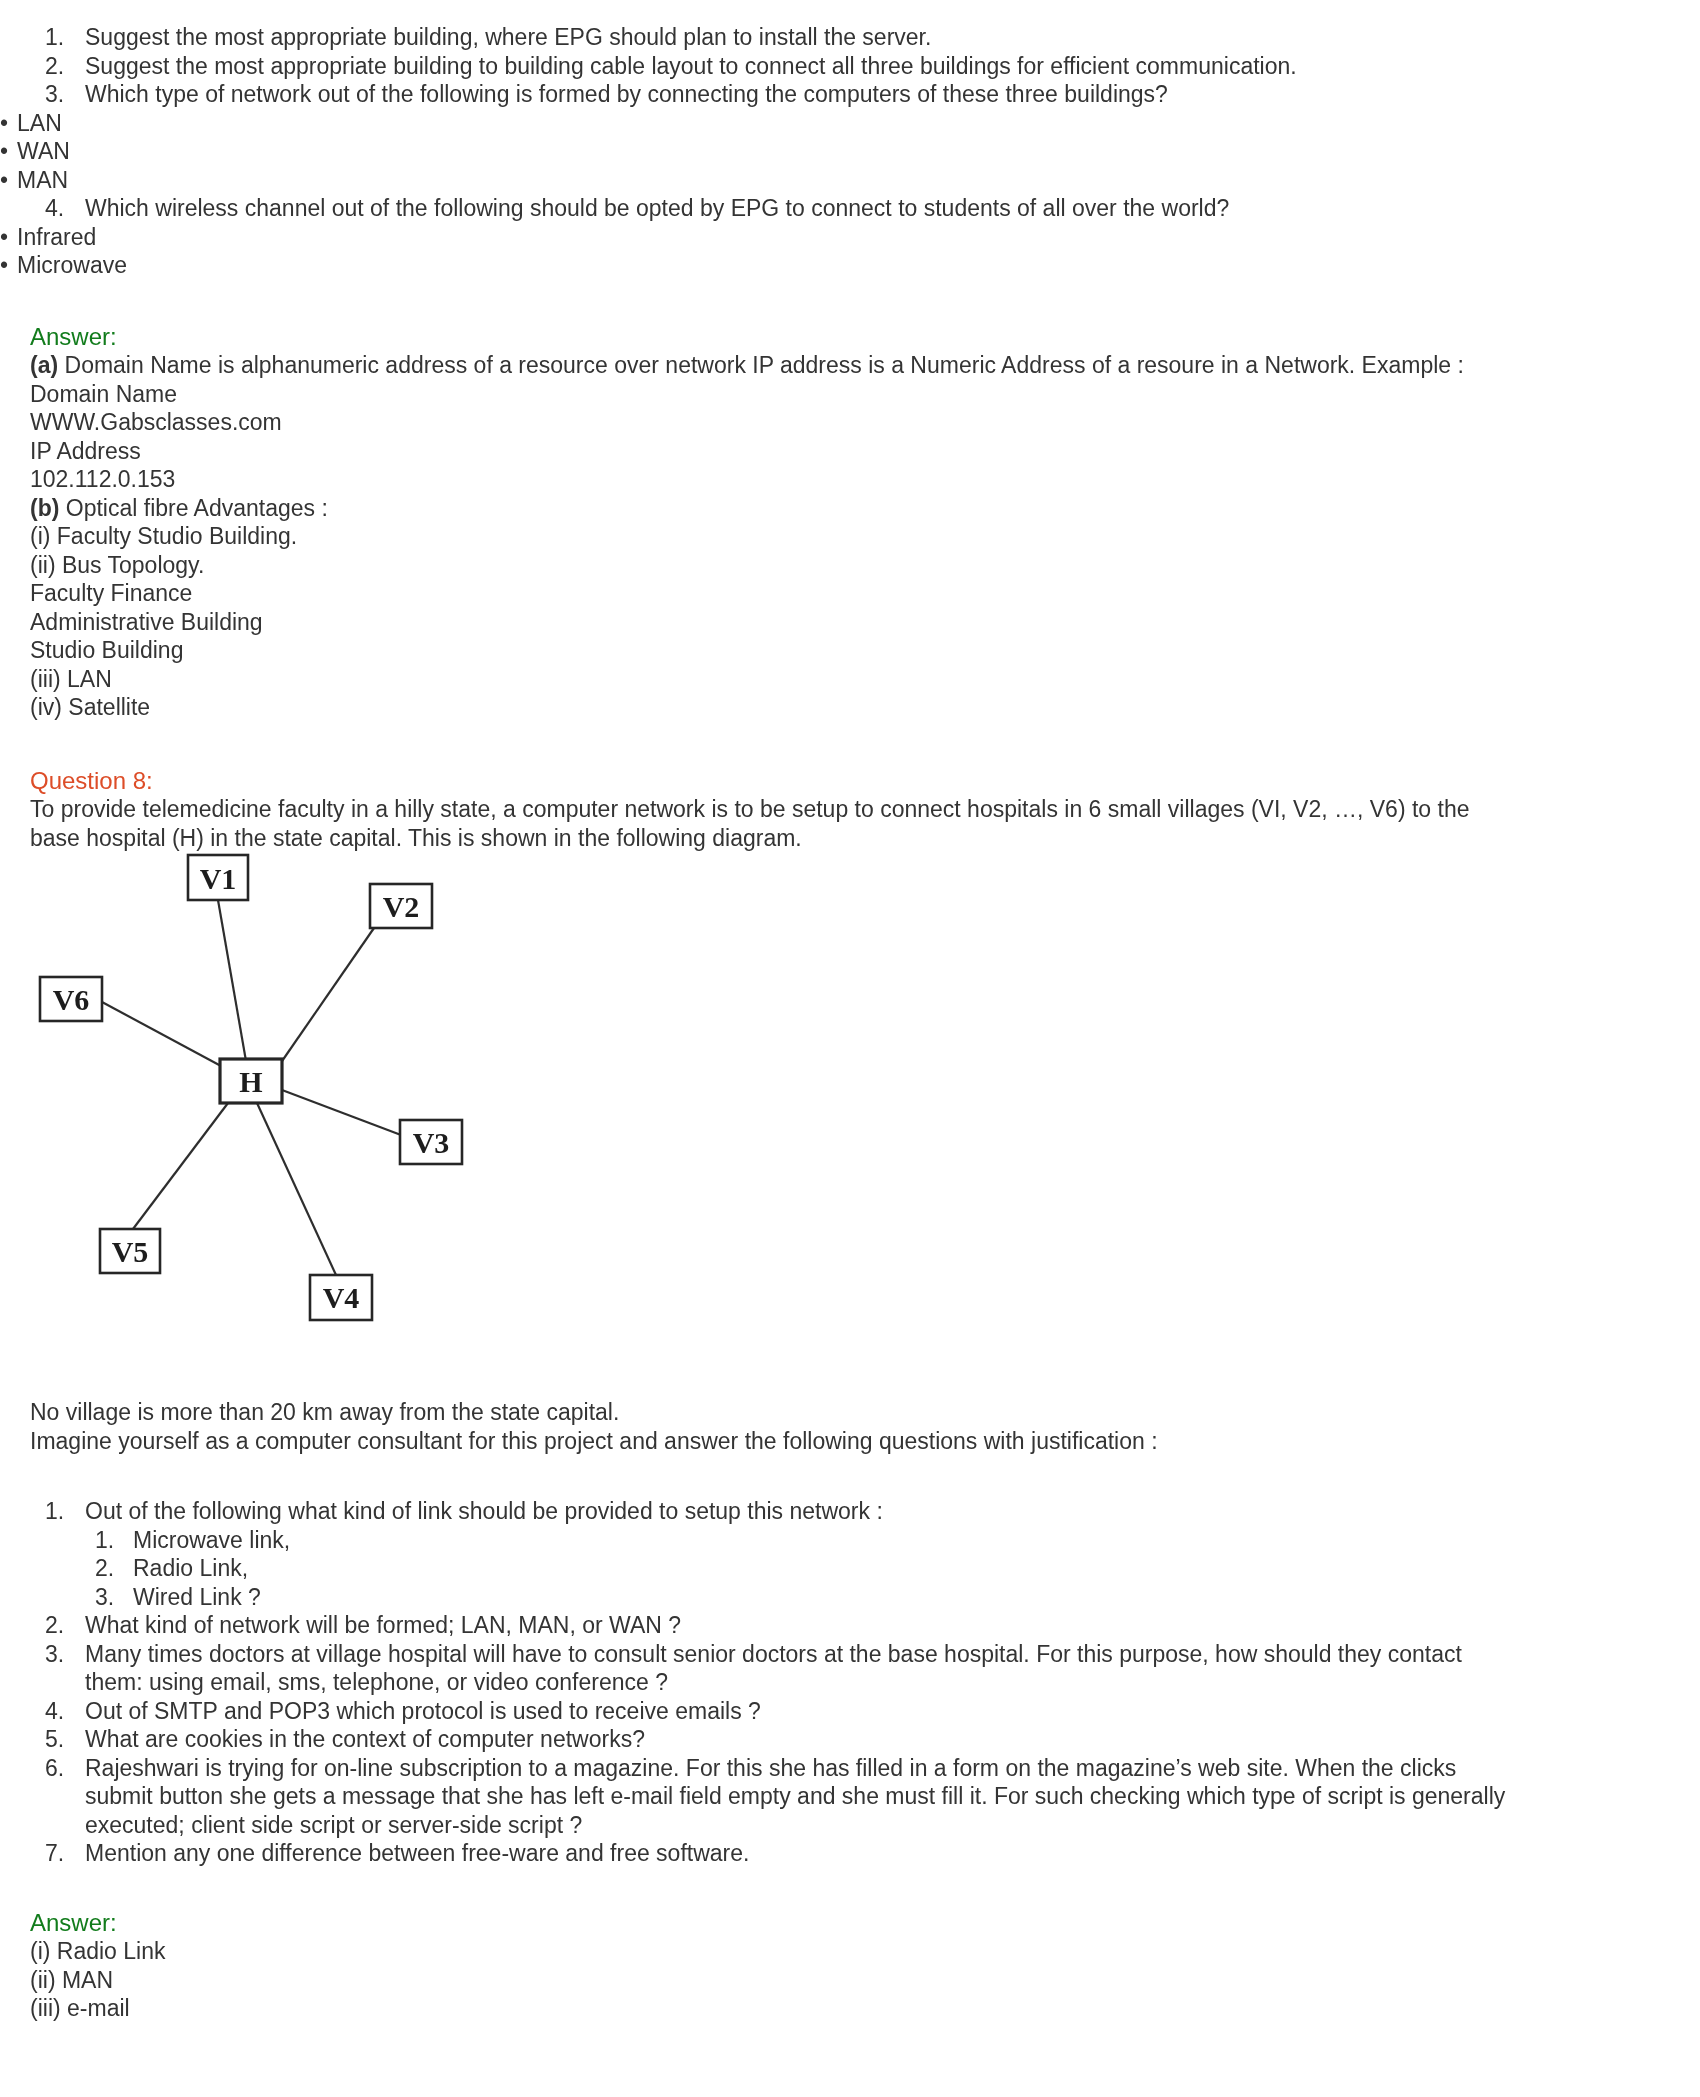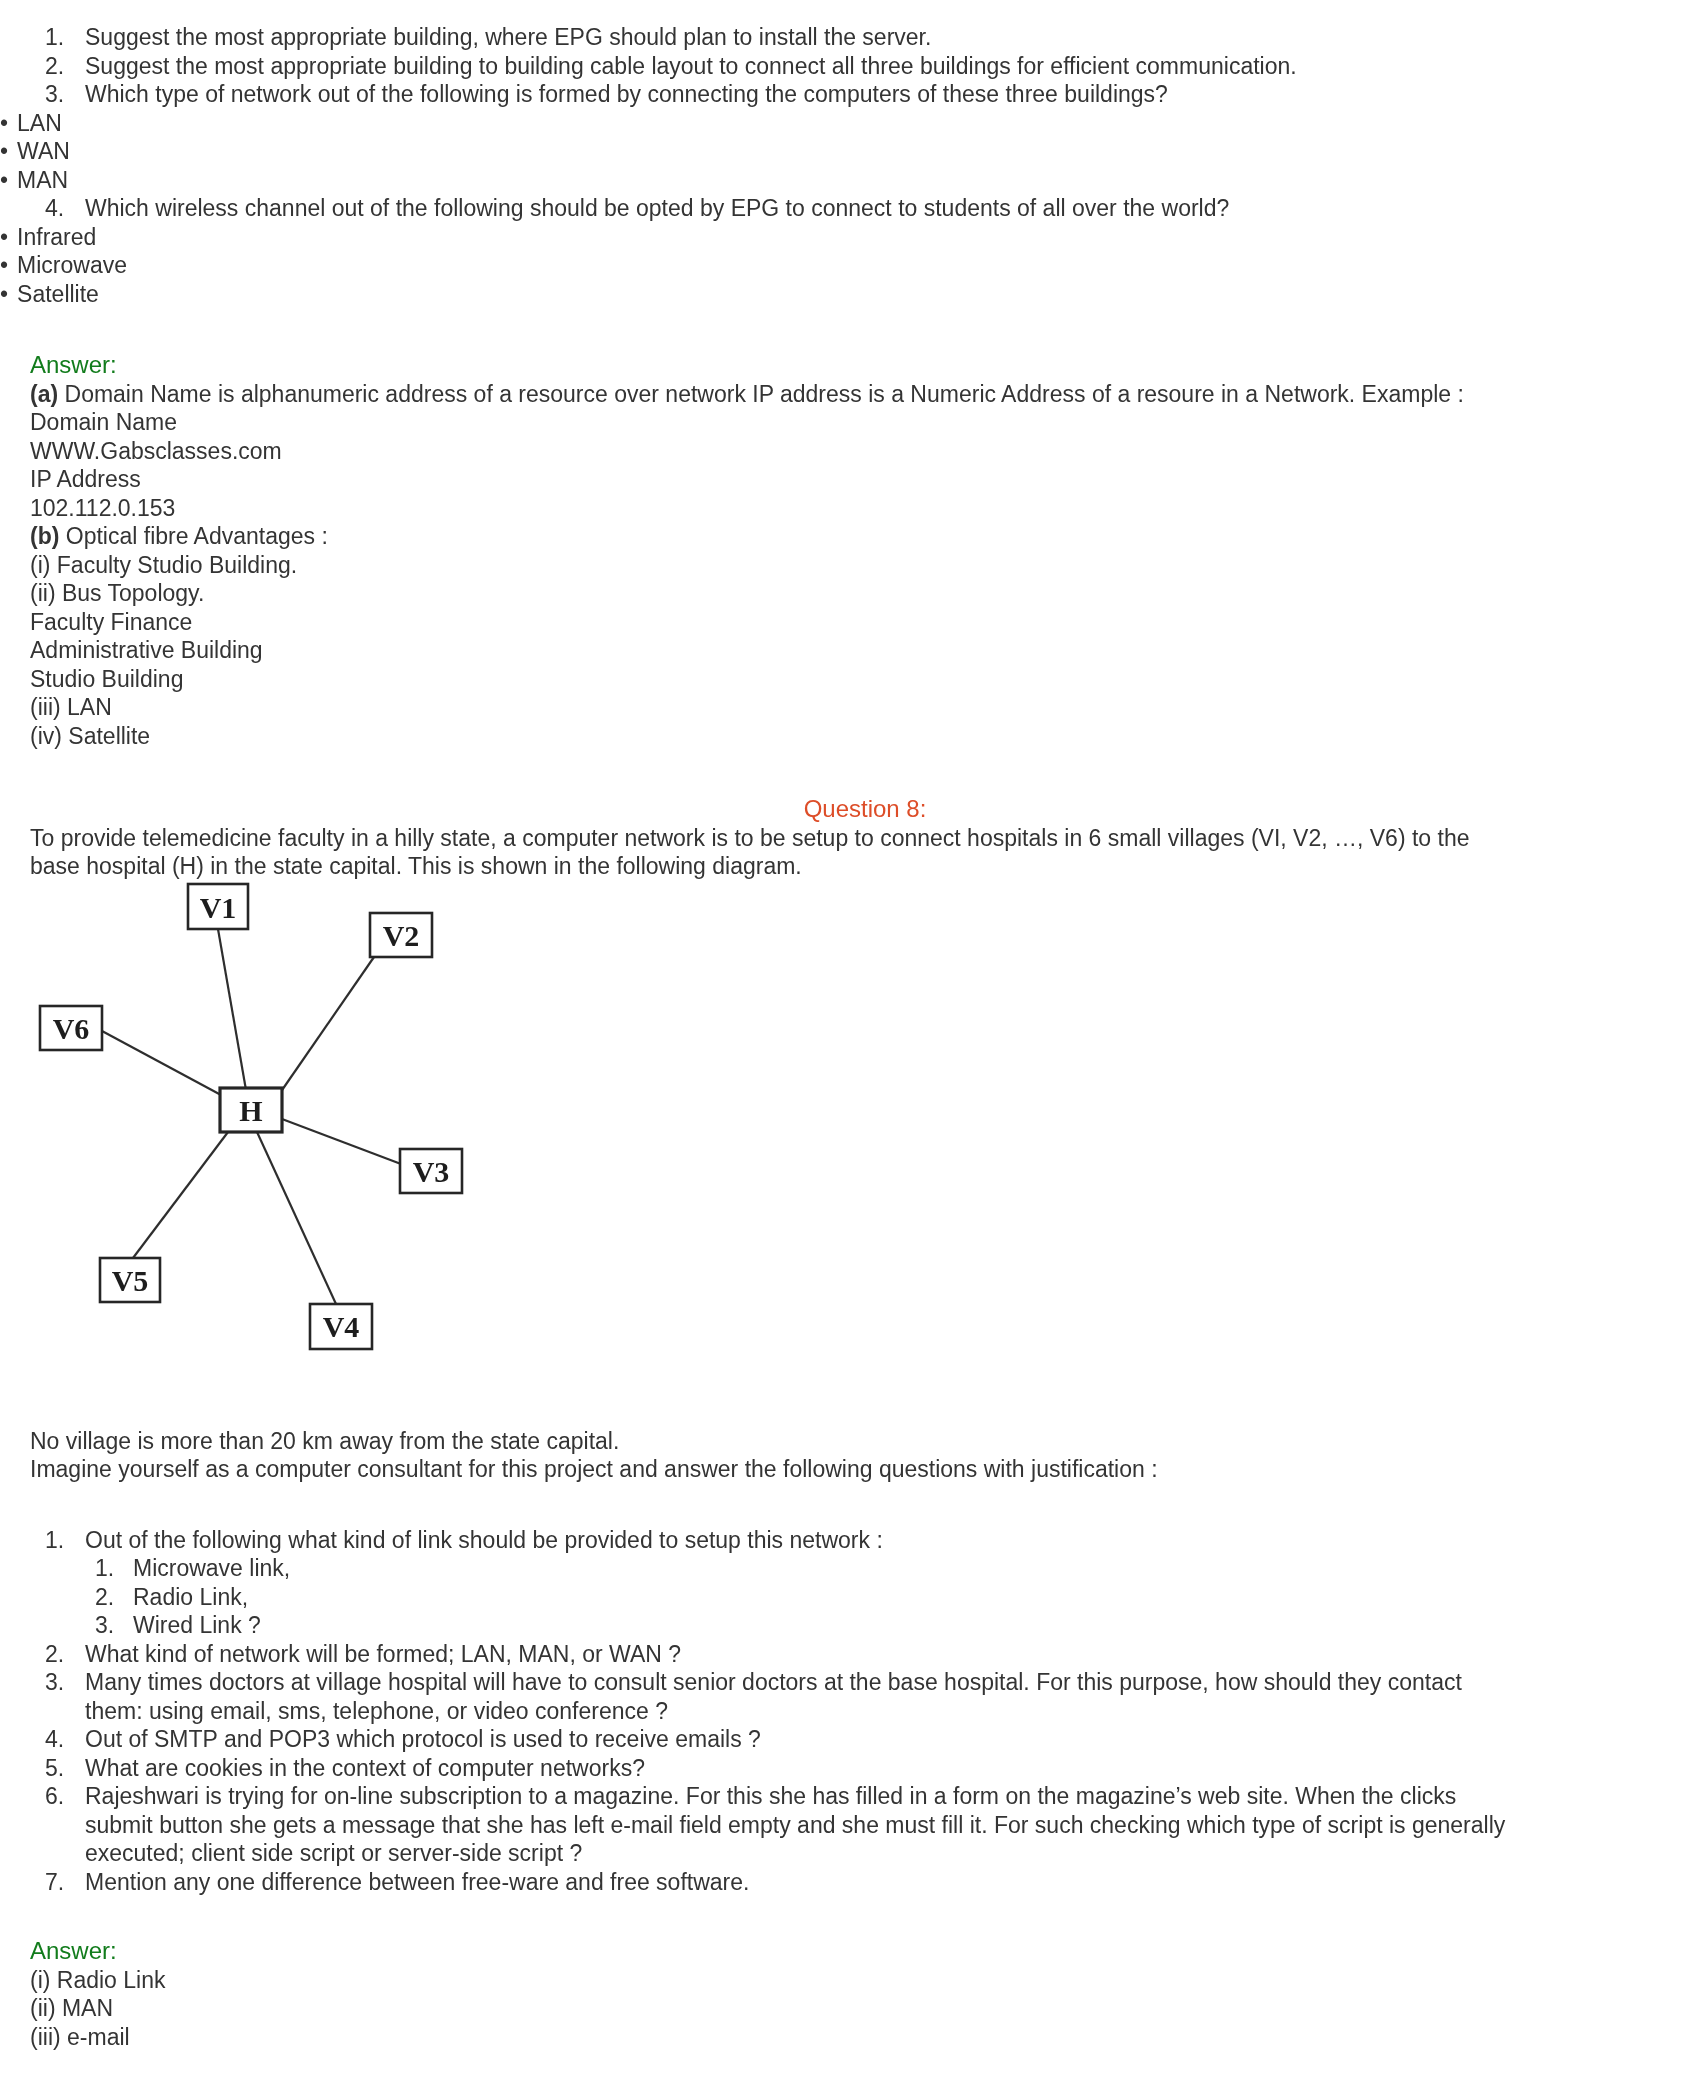--- a/index.html
+++ b/index.html
@@ -91,9 +91,6 @@
     <div class="bullet-line">
       <span class="blt">•</span><span>Microwave</span>
     </div>
-    <div class="bullet-line">
-      <span class="blt">•</span><span>Satellite</span>
-    </div>
   </div>
 
   <div>

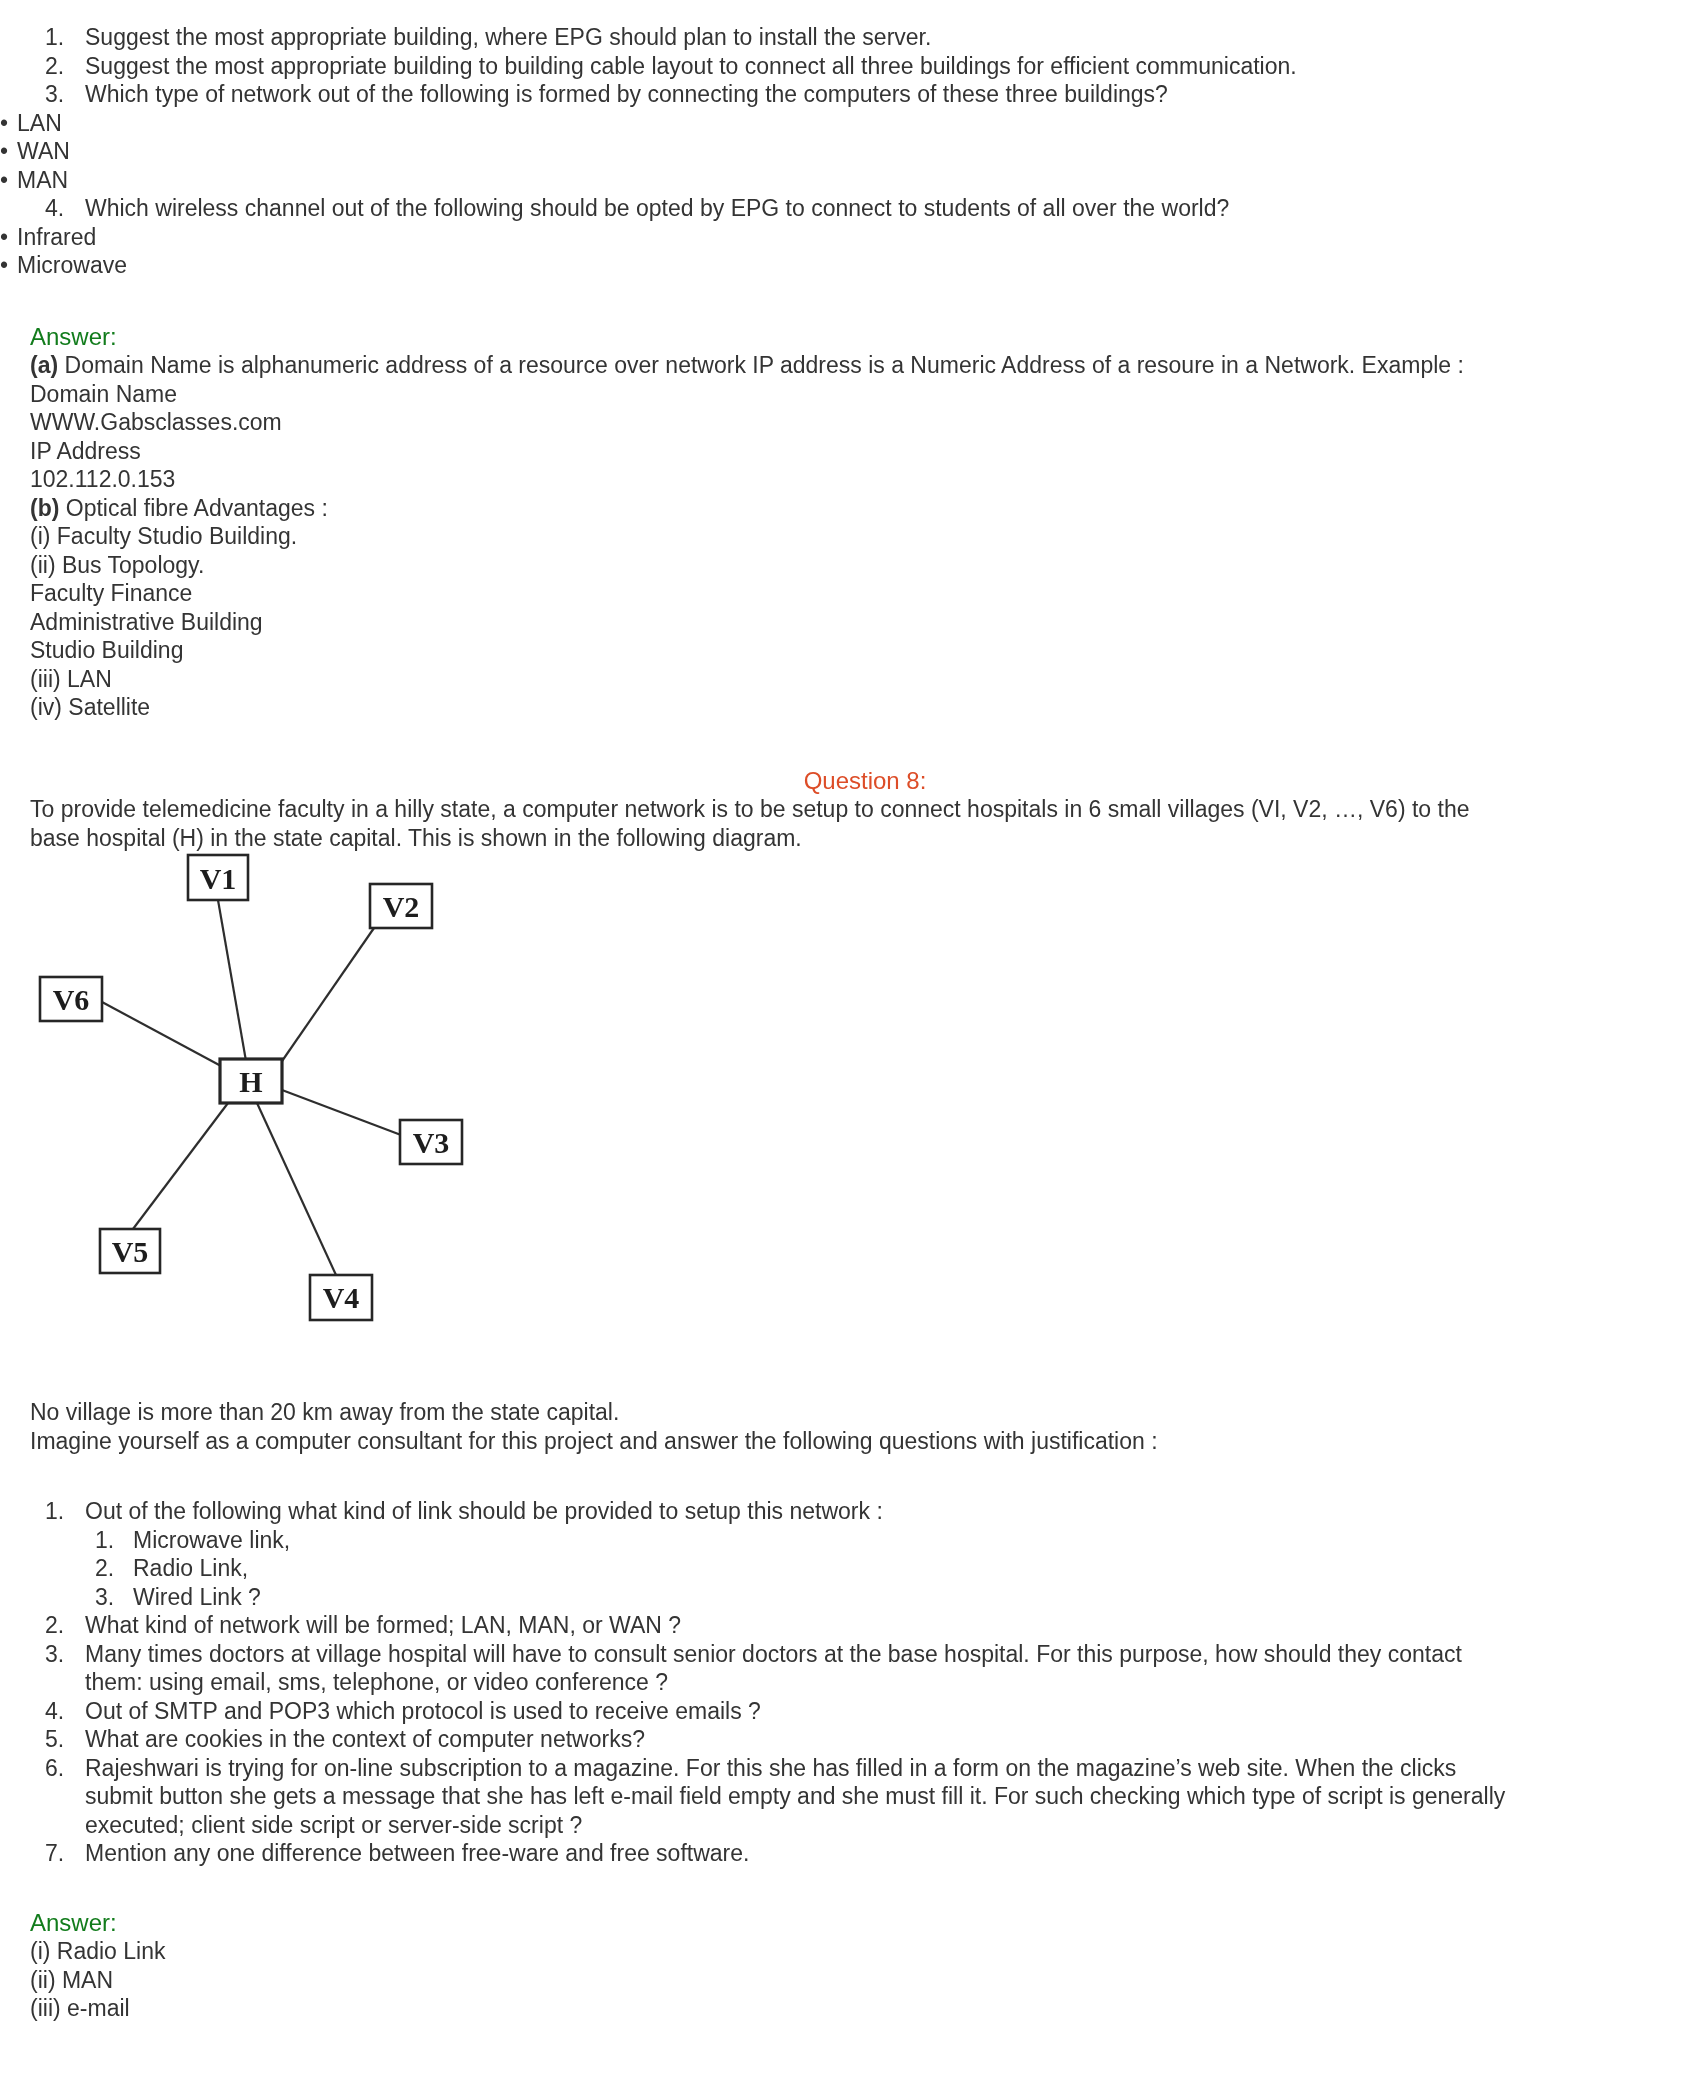--- a/index.html
+++ b/index.html
@@ -23,7 +23,7 @@
     font-size: 24px;
   }
   .answer-heading   { color: var(--answer-green, #127c1c); }
-  .question-heading { color: var(--question-red, #dd4d28); text-align: center; }
+  .question-heading { color: var(--question-red, #dd4d28); }
 
   
   .li { display: flex; }

